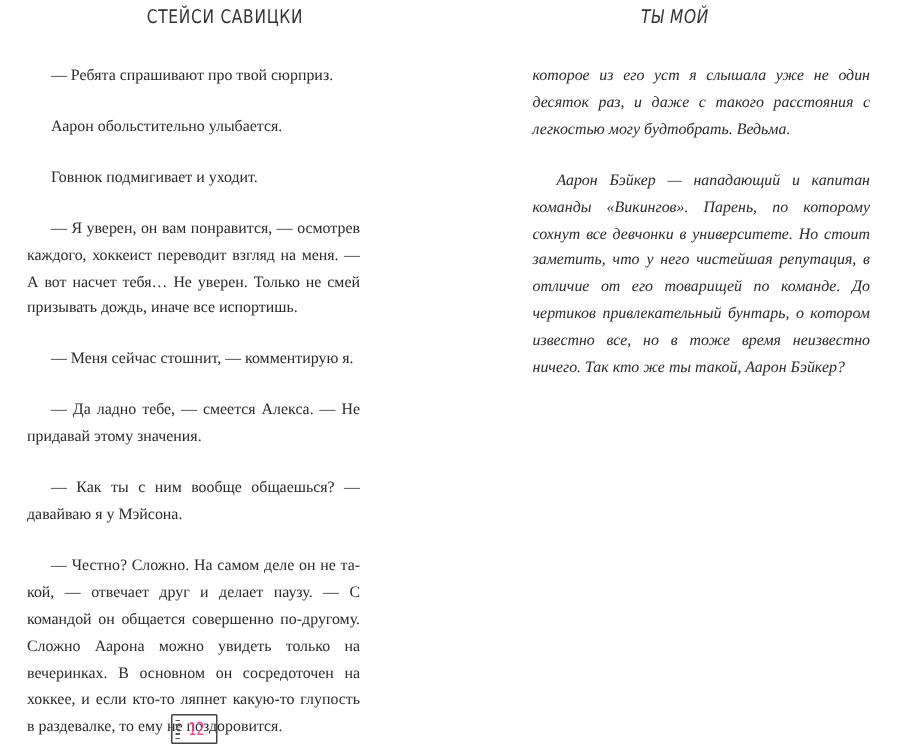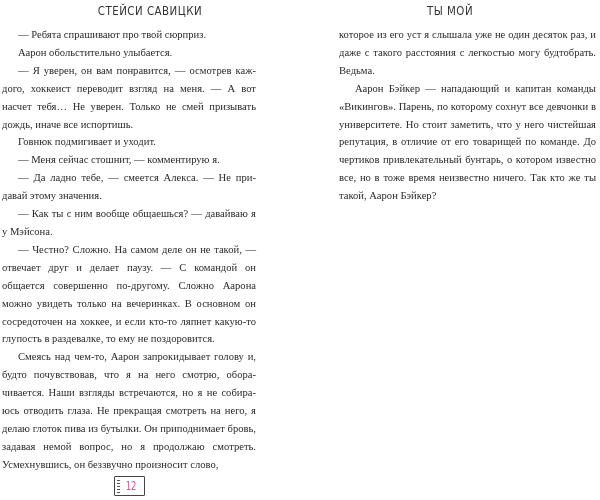--- a/index.html
+++ b/index.html
@@ -11,7 +11,7 @@
   }
   .page { position: absolute; top: 0; height: 500px; }
   .page-left { left: 0; width: 300px; }
-  .page-right { left: 300px; width: 300px; }
+  .page-right { left: 300px; width: 300px; font-style: italic; }
   .running-head {
     position: absolute; top: 3px; width: 100%; text-align: center;
     font-family: "DejaVu Sans", "Liberation Sans", sans-serif;

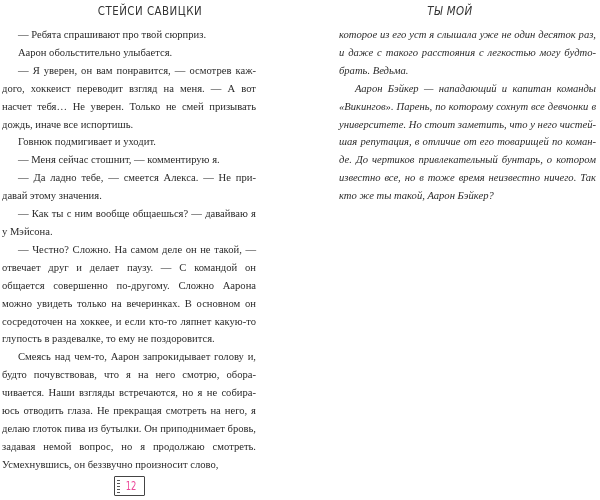--- a/index.html
+++ b/index.html
@@ -25,7 +25,7 @@
   }
   .page-left .text-block { left: 2px; width: 254px; }
   .page-right .text-block { left: 39px; width: 257px; }
-  .para { margin: 0; text-indent: 16px; }
+  .para { margin: 16px; text-indent: 16px; }
   .para.noindent { text-indent: 0; }
   .folio {
     position: absolute; top: 476px; left: 114px;

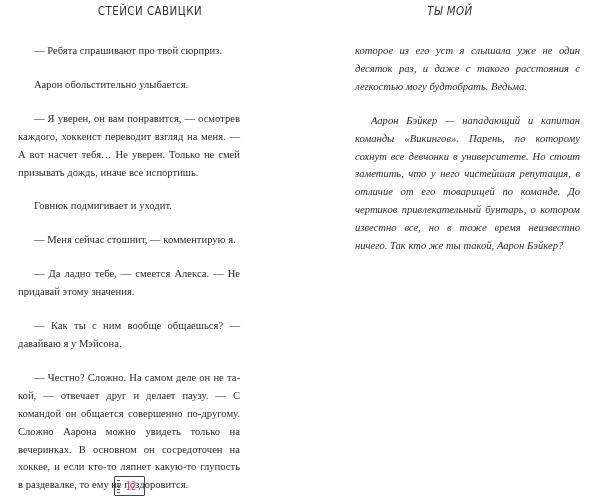--- a/index.html
+++ b/index.html
@@ -49,8 +49,8 @@
   <div class="text-block">
     <p class="para">— Ребята спрашивают про твой сюрприз.</p>
     <p class="para">Аарон обольстительно улыбается.</p>
+    <p class="para">Говнюк подмигивает и уходит.</p>
     <p class="para">— Я уверен, он вам понравится, — осмотрев каж­дого, хоккеист переводит взгляд на меня. — А вот насчет тебя… Не уверен. Только не смей призывать дождь, иначе все испортишь.</p>
-    <p class="para">Говнюк подмигивает и уходит.</p>
     <p class="para">— Меня сейчас стошнит, — комментирую я.</p>
     <p class="para">— Да ладно тебе, — смеется Алекса. — Не при­давай этому значения.</p>
     <p class="para">— Как ты с ним вообще общаешься? — давай­ваю я у Мэйсона.</p>

